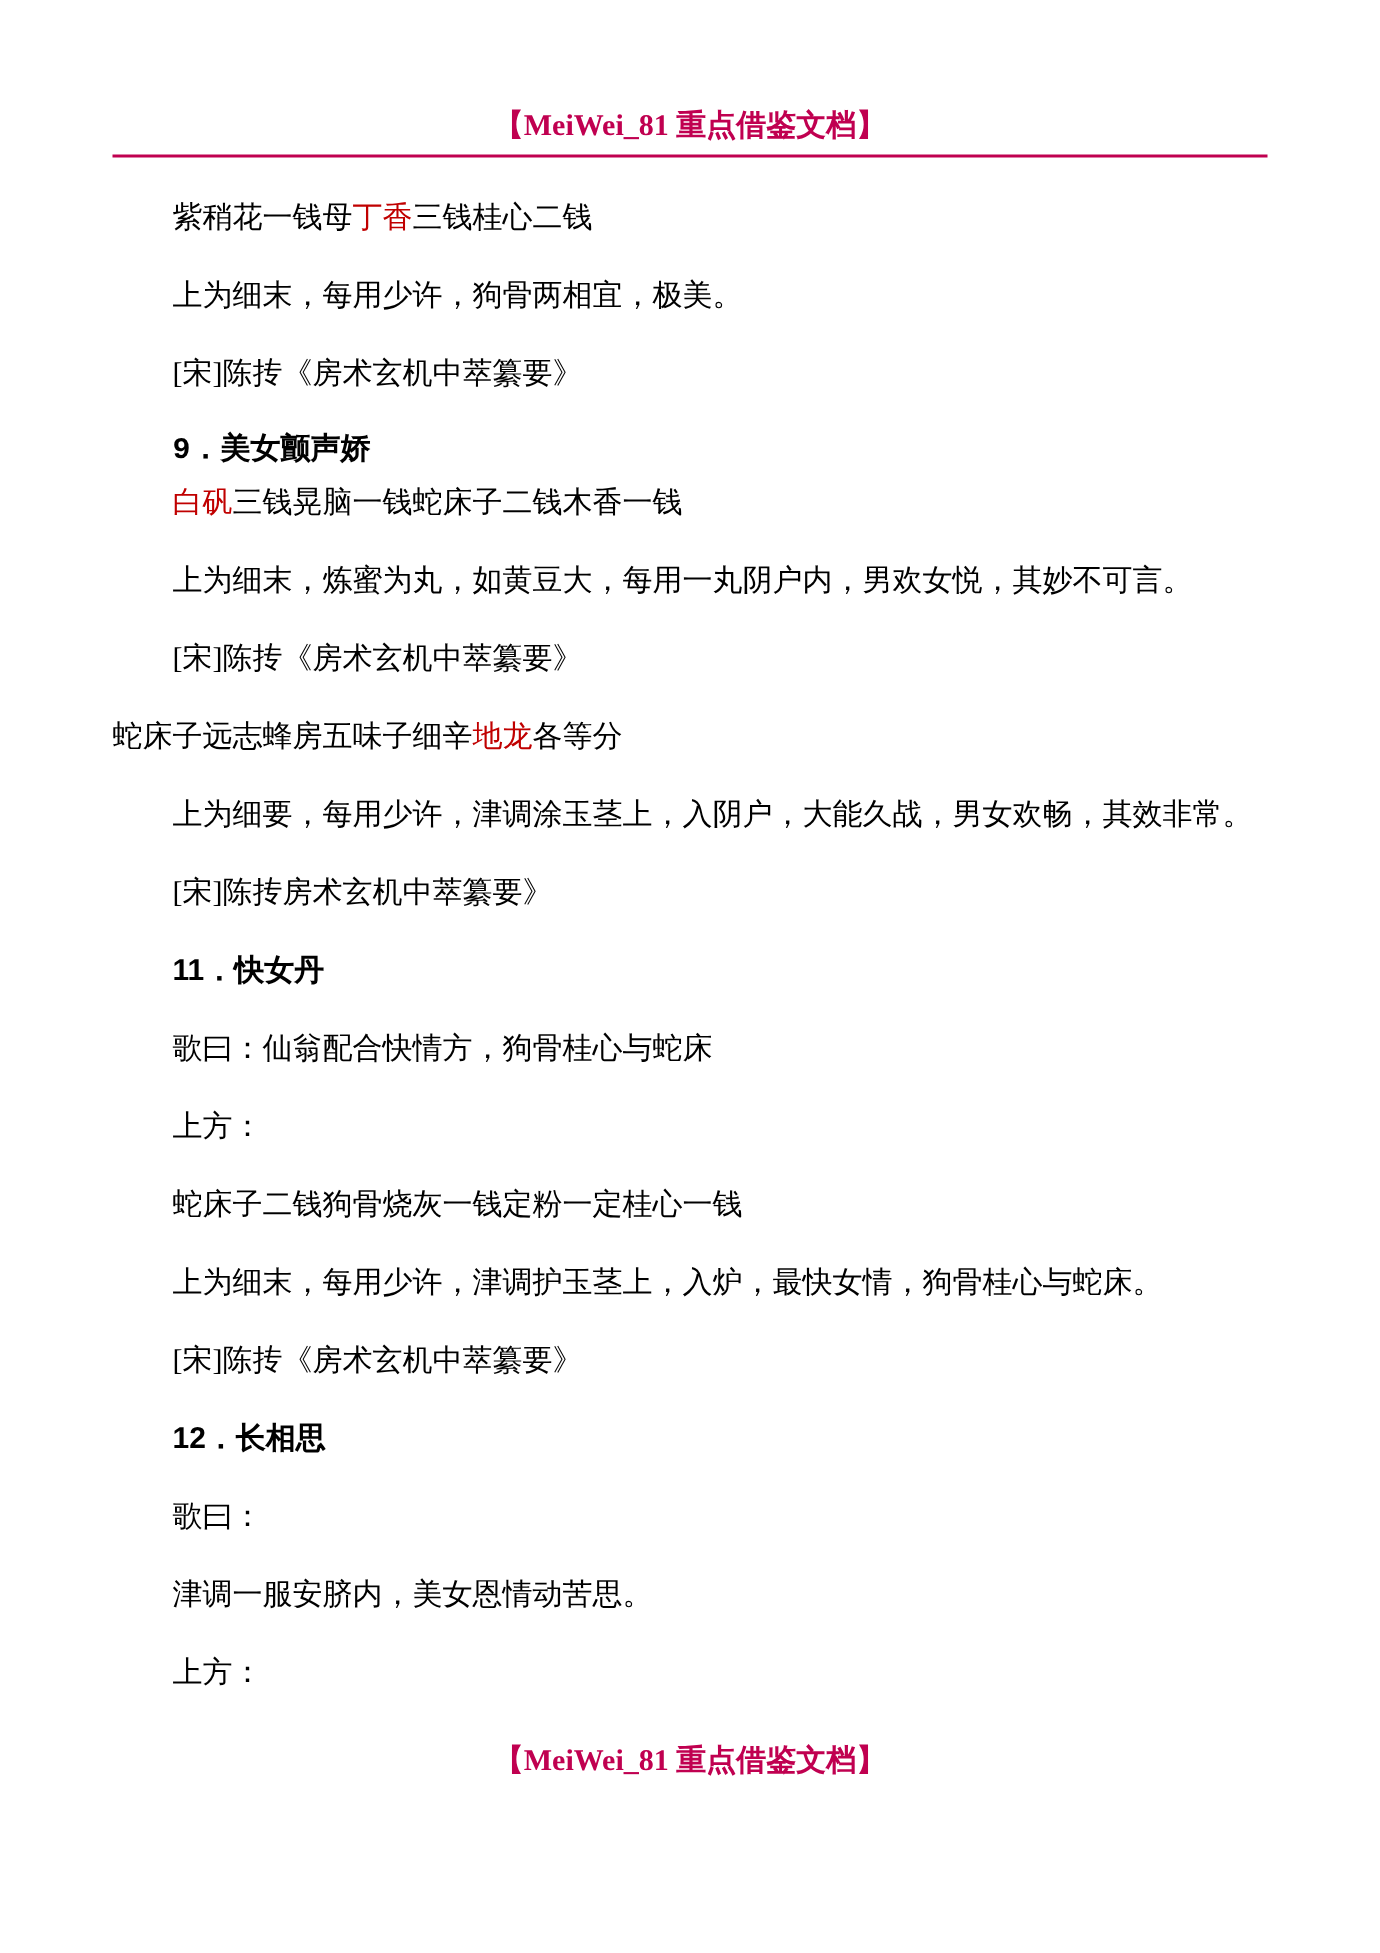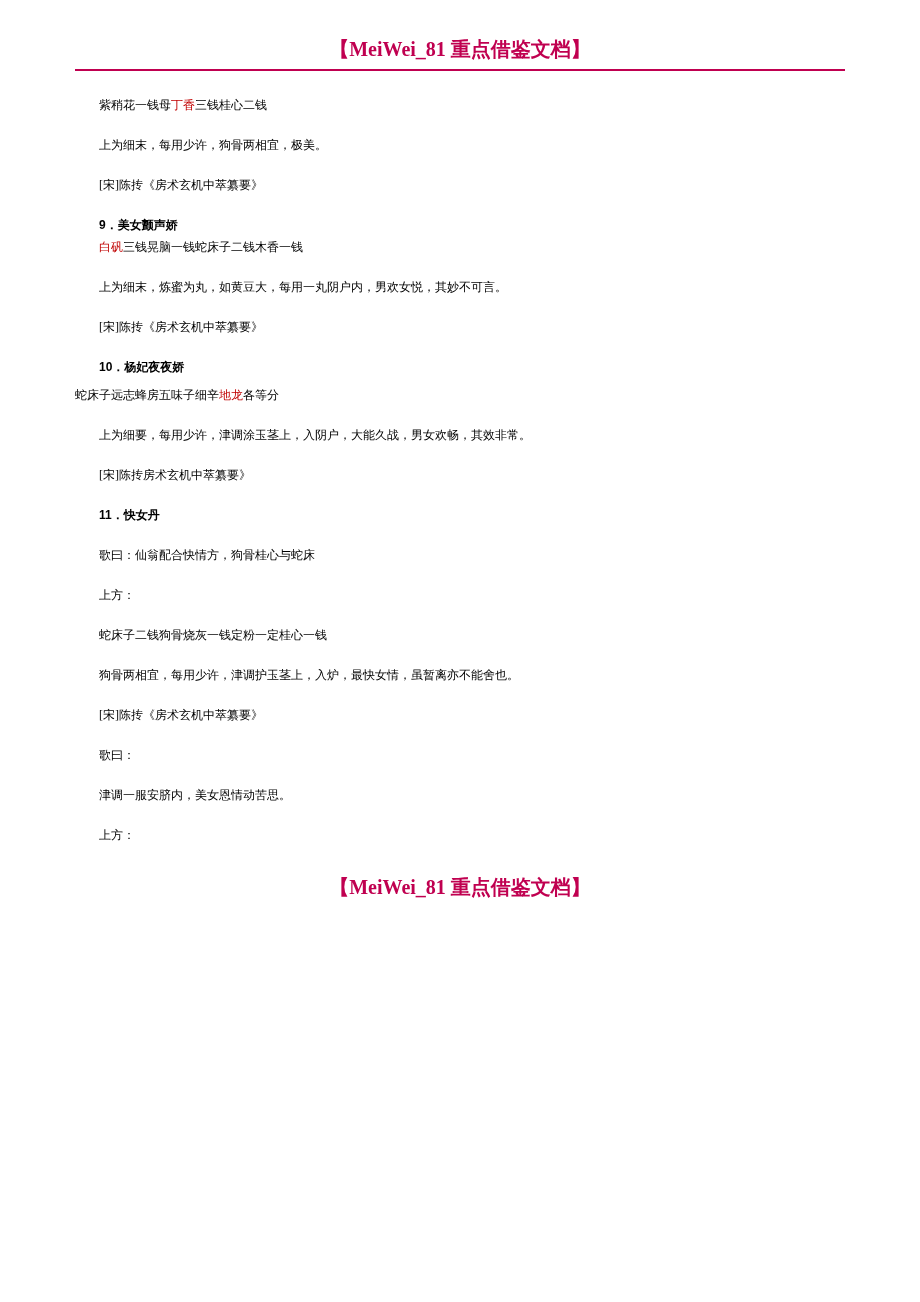--- a/index.html
+++ b/index.html
@@ -11,7 +11,7 @@
     width: 920px;
   }
   .page {
-    padding: 36px 75px 40px 75px;
+    padding: 70px 75px 40px 75px;
     box-sizing: border-box;
   }
   .header {

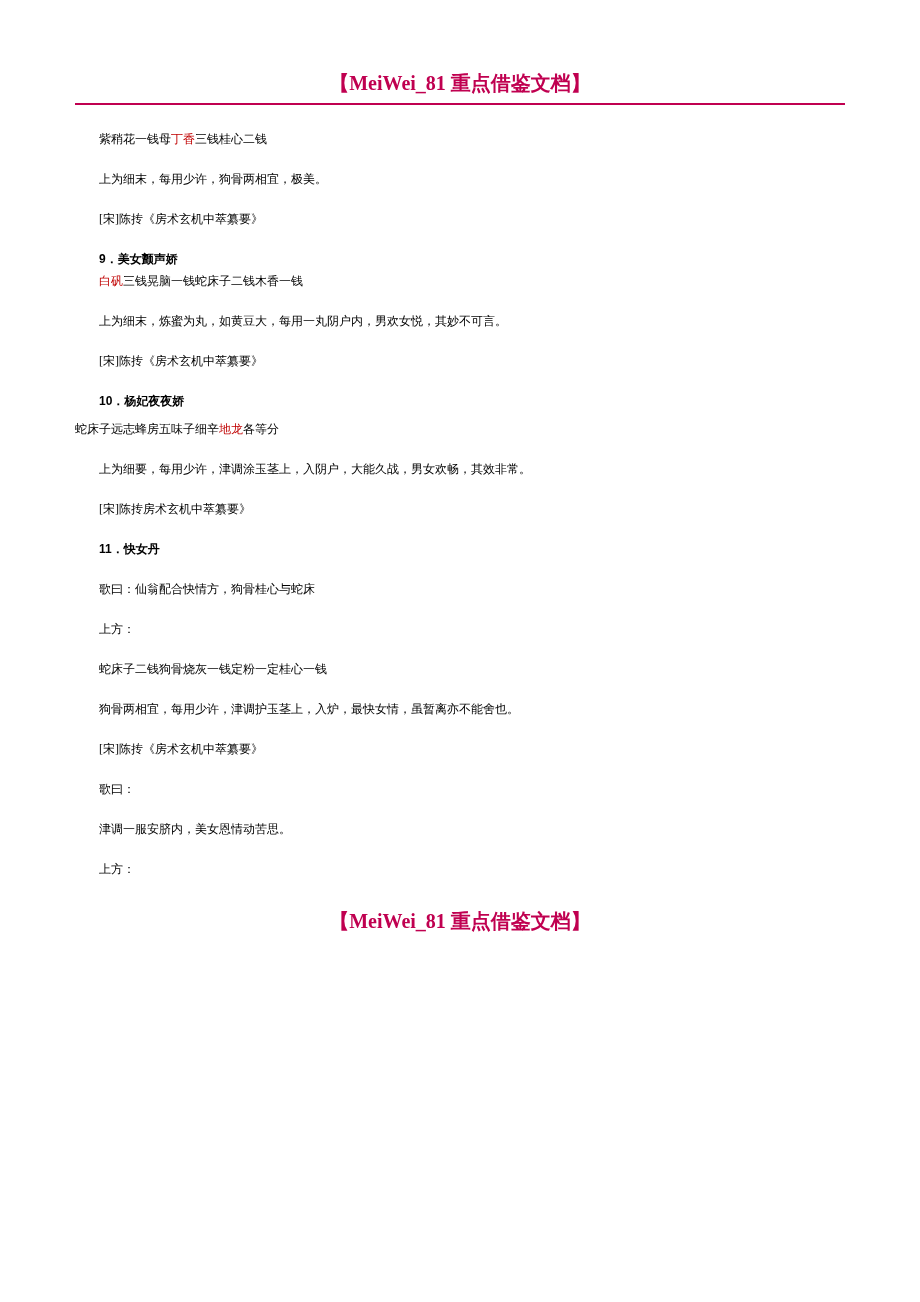--- a/index.html
+++ b/index.html
@@ -33,7 +33,7 @@
     font-family: "SimSun", serif;
   }
   .content {
-    font-size: 12px;
+    font-size: 20px;
     line-height: 1.5;
   }
   .para {

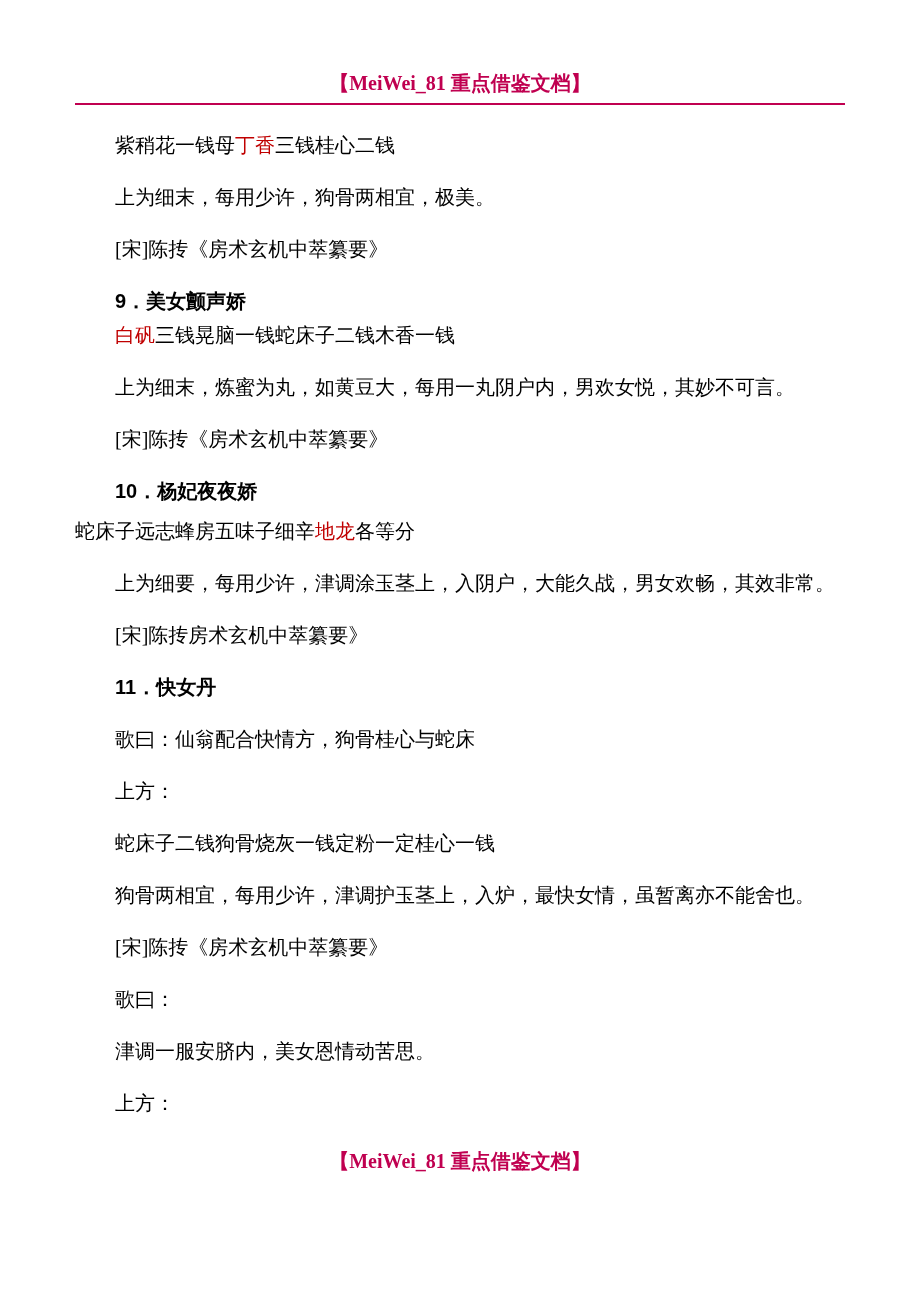--- a/index.html
+++ b/index.html
@@ -46,7 +46,7 @@
   }
   .heading {
     font-weight: bold;
-    font-family: Liberation Sans, sans-serif;
+    font-family: Liberation Mono, monospace;
     margin: 0 0 4px 0;
     text-indent: 2em;
   }

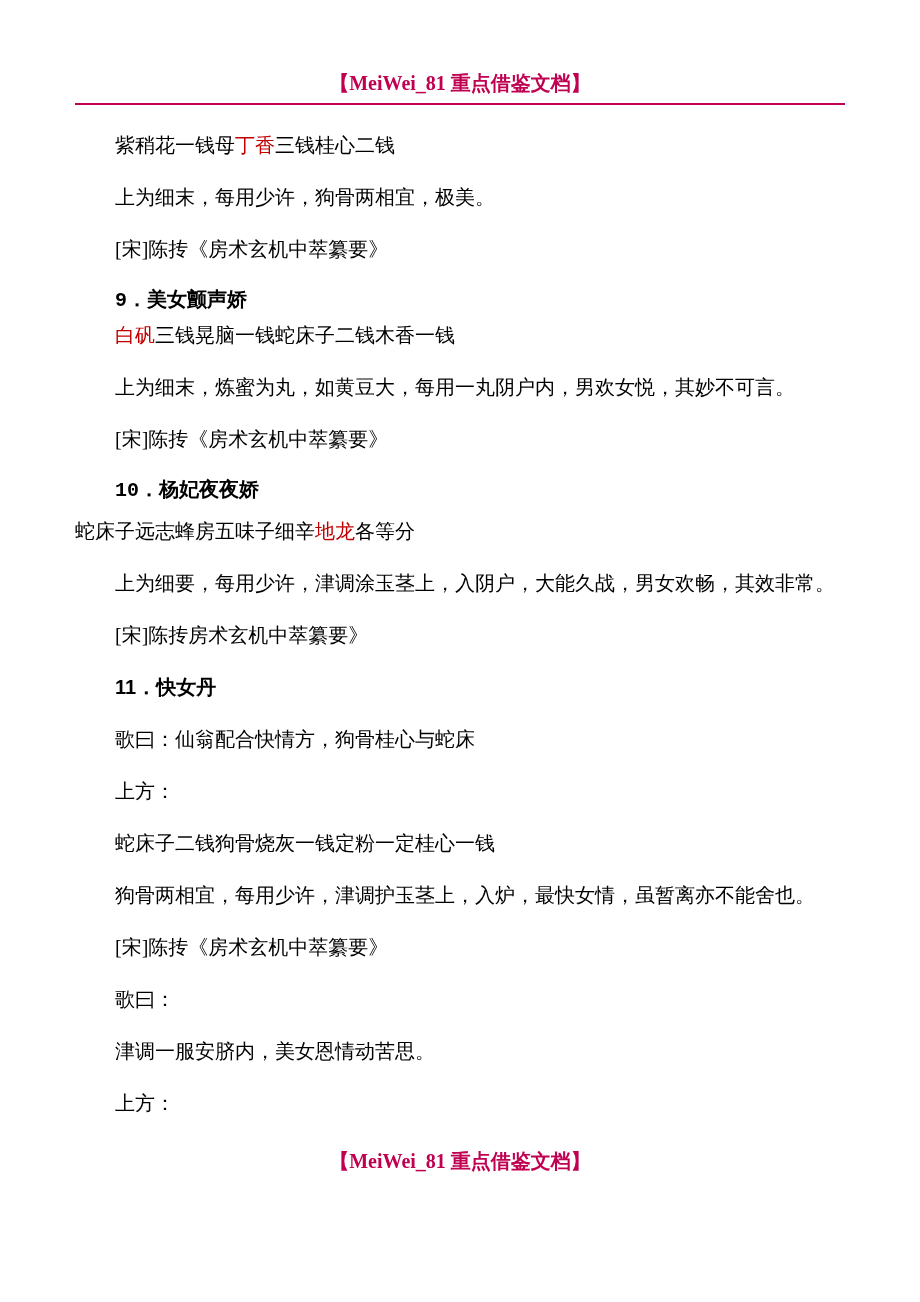--- a/index.html
+++ b/index.html
@@ -90,7 +90,6 @@
 
     <p class="para">[宋]陈抟《房术玄机中萃纂要》</p>
 
-    <p class="heading">10．杨妃夜夜娇</p>
     <p class="para-noindent">
       <span>蛇床子远志蜂房五味子细辛</span><span class="red">地龙</span><span>各等分</span>
     </p>

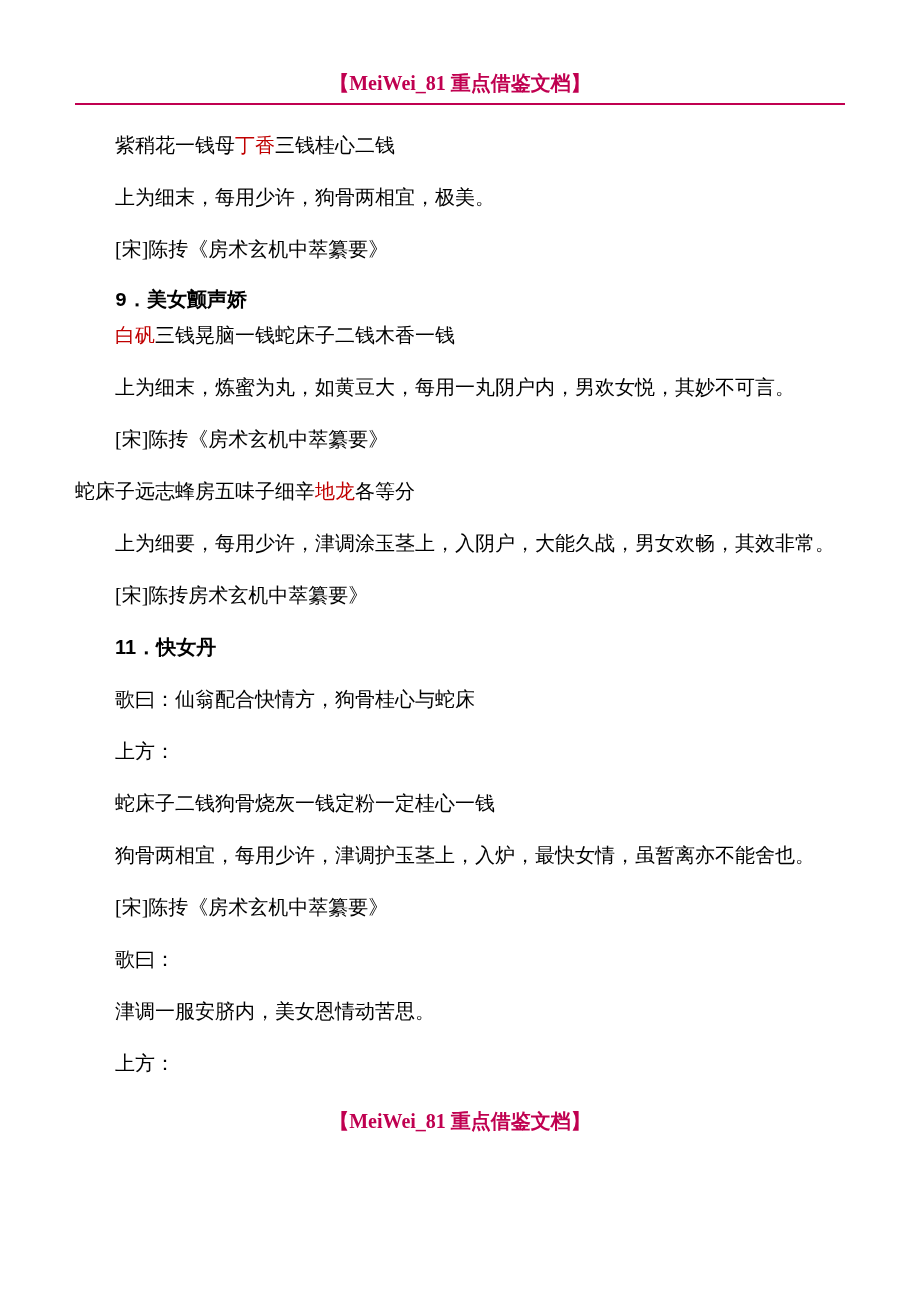--- a/index.html
+++ b/index.html
@@ -107,7 +107,7 @@
 
     <p class="para">蛇床子二钱狗骨烧灰一钱定粉一定桂心一钱</p>
 
-    <p class="para">狗骨两相宜，每用少许，津调护玉茎上，入炉，最快女情，虽暂离亦不能舍也。</p>
+    <p class="para">上为细末，每用少许，津调护玉茎上，入炉，最快女情，狗骨桂心与蛇床。</p>
 
     <p class="para">[宋]陈抟《房术玄机中萃纂要》</p>
 

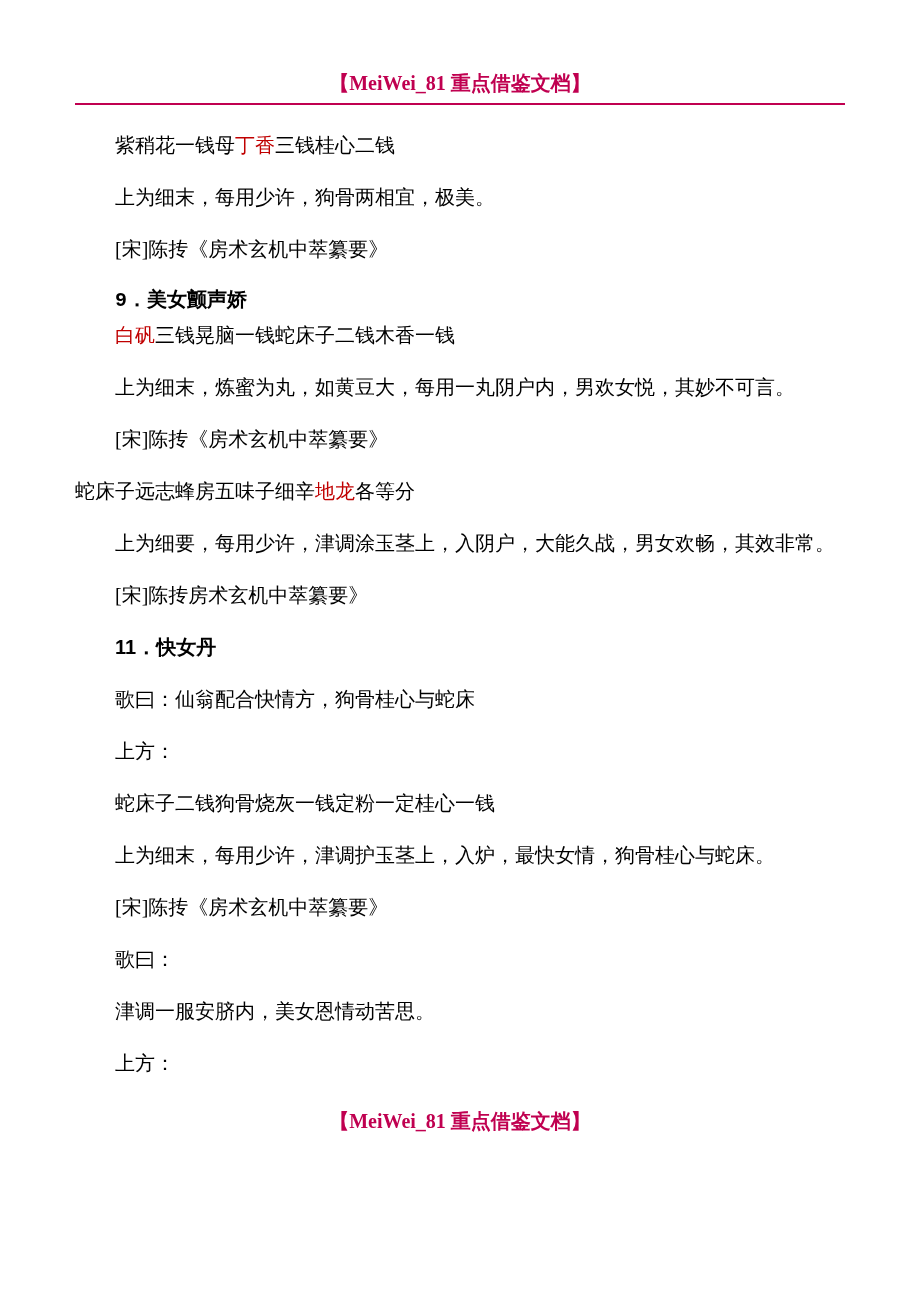--- a/index.html
+++ b/index.html
@@ -111,6 +111,7 @@
 
     <p class="para">[宋]陈抟《房术玄机中萃纂要》</p>
 
+    <p class="heading-tight">12．长相思</p>
 
     <p class="para">歌曰：</p>
 

